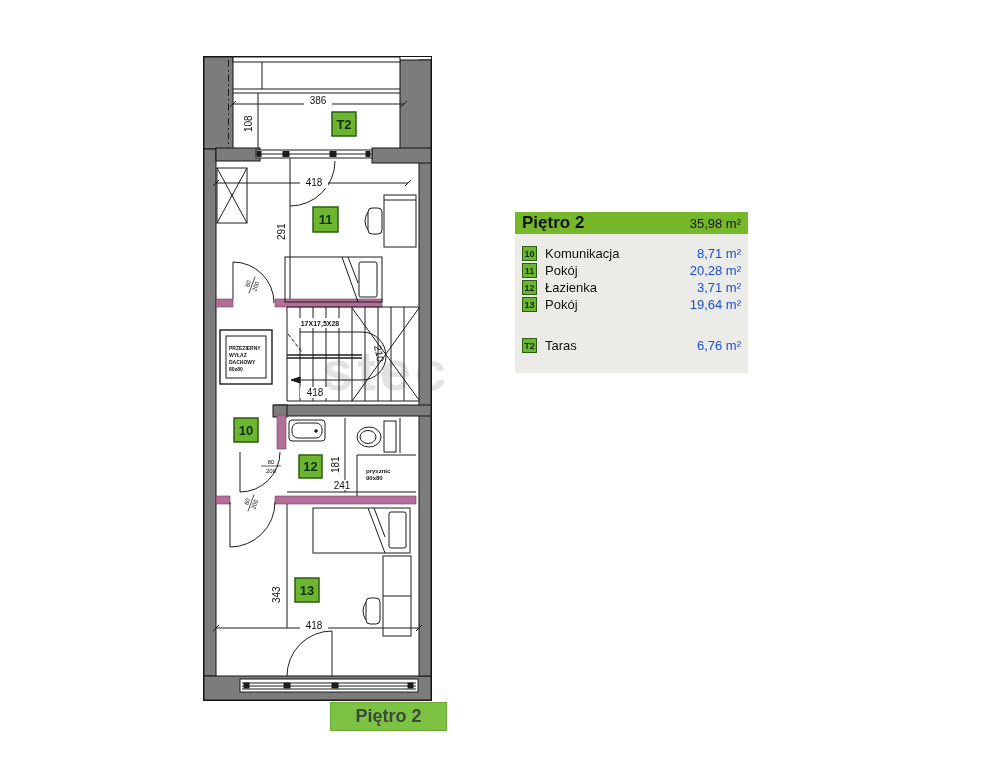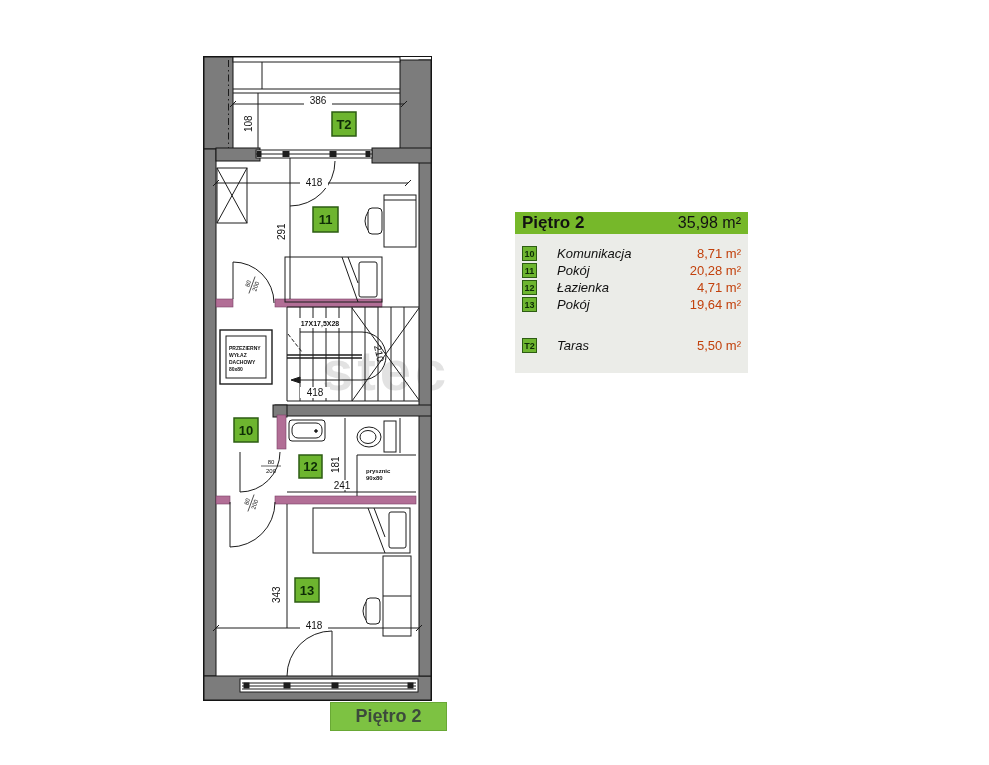--- a/index.html
+++ b/index.html
@@ -14,7 +14,7 @@
     box-shadow:0 1px 0 #f6f6f4 inset;}
   .legend-header{height:22px;background:#76b82a;display:flex;align-items:center;padding:0 7px;}
   .legend-title{font-size:17px;font-weight:bold;color:#121212;flex:0 0 auto;}
-  .legend-total{margin-left:auto;font-size:16px;color:#121212;}
+  .legend-total{margin-left:auto;font-size:13px;color:#121212;}
   .legend-rows{padding:11px 7px 0 7px;}
   .legend-row{display:flex;align-items:center;height:17px;}
   .legend-row.terrace{margin-top:24px;}

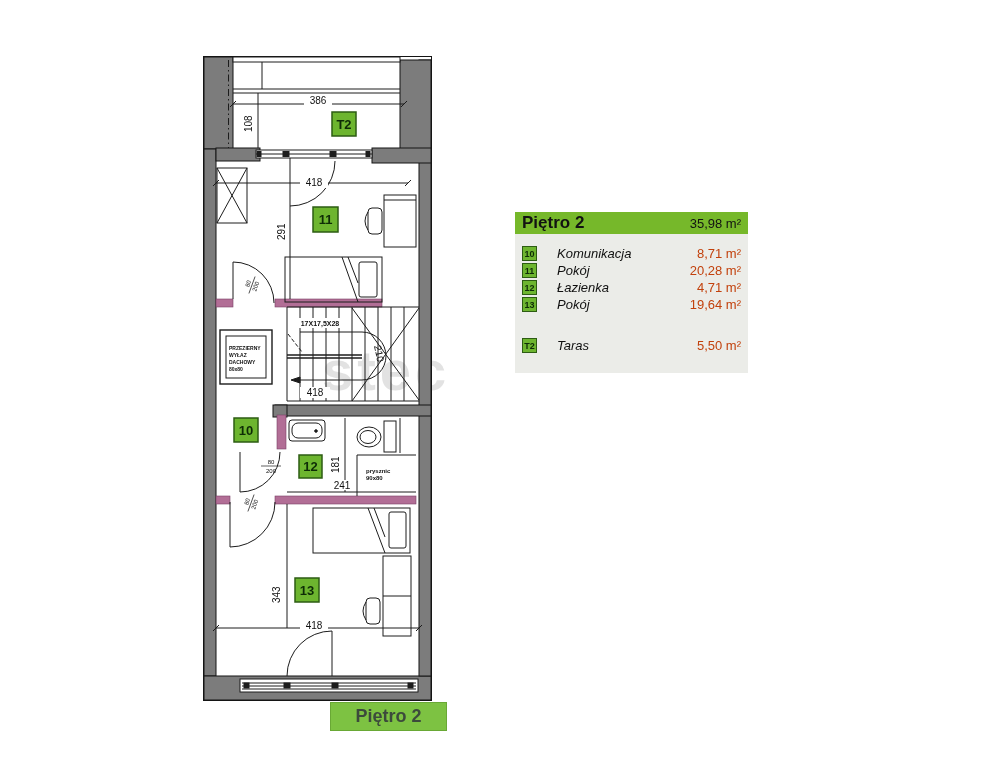--- a/index.html
+++ b/index.html
@@ -20,7 +20,7 @@
   .legend-row.terrace{margin-top:24px;}
   .badge{width:13px;height:13px;background:#6db52f;border:1px solid #2d5c13;color:#0e2c06;
     font-size:9px;font-weight:bold;display:flex;align-items:center;justify-content:center;flex:0 0 auto;}
-  .legend-name{margin-left:20px;font-size:13px;color:#101010;font-style:italic;}
+  .legend-name{margin-left:8px;font-size:13px;color:#101010;}
   .legend-area{margin-left:auto;font-size:13px;color:#c2410c;}
 
   

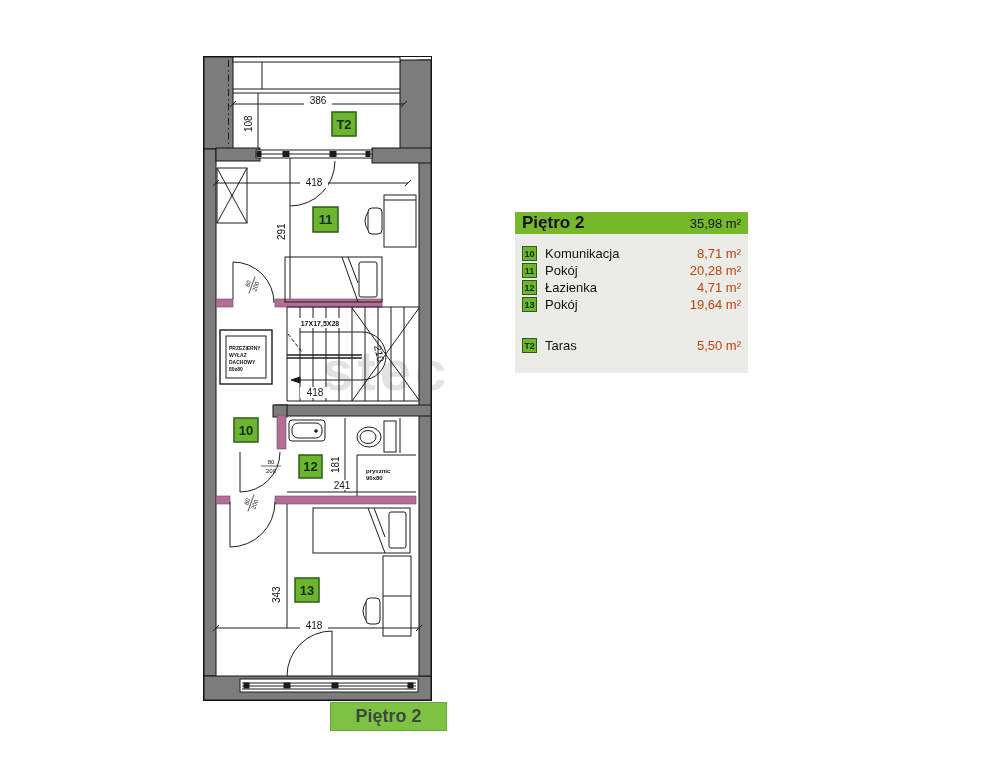--- a/index.html
+++ b/index.html
@@ -21,7 +21,7 @@
   .badge{width:13px;height:13px;background:#6db52f;border:1px solid #2d5c13;color:#0e2c06;
     font-size:9px;font-weight:bold;display:flex;align-items:center;justify-content:center;flex:0 0 auto;}
   .legend-name{margin-left:8px;font-size:13px;color:#101010;}
-  .legend-area{margin-left:auto;font-size:13px;color:#c2410c;}
+  .legend-area{margin-left:auto;font-size:13px;color:#1d4ed8;}
 
   
   .floor-caption{position:absolute;left:330px;top:702px;width:117px;height:29px;background:#7dc242;

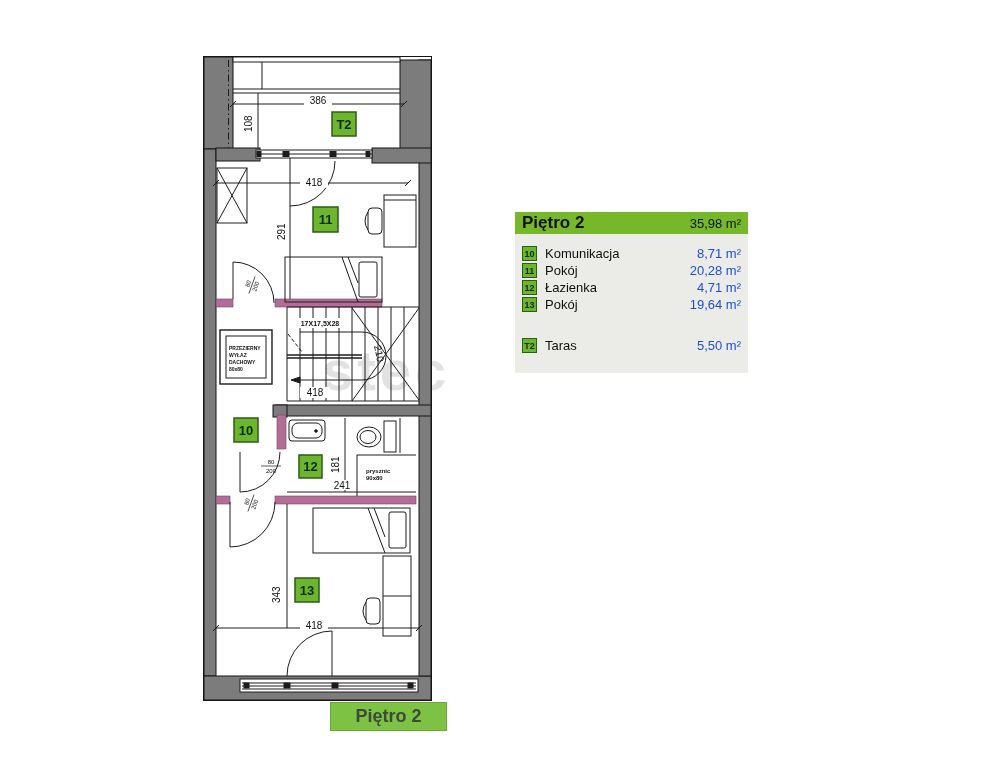--- a/index.html
+++ b/index.html
@@ -271,7 +271,7 @@
     <div class="legend-row">
       <span class="badge">12</span>
       <span class="legend-name">Łazienka</span>
-      <span class="legend-area">4,71 m²</span>
+      <span class="legend-area">3,71 m²</span>
     </div>
     <div class="legend-row">
       <span class="badge">13</span>

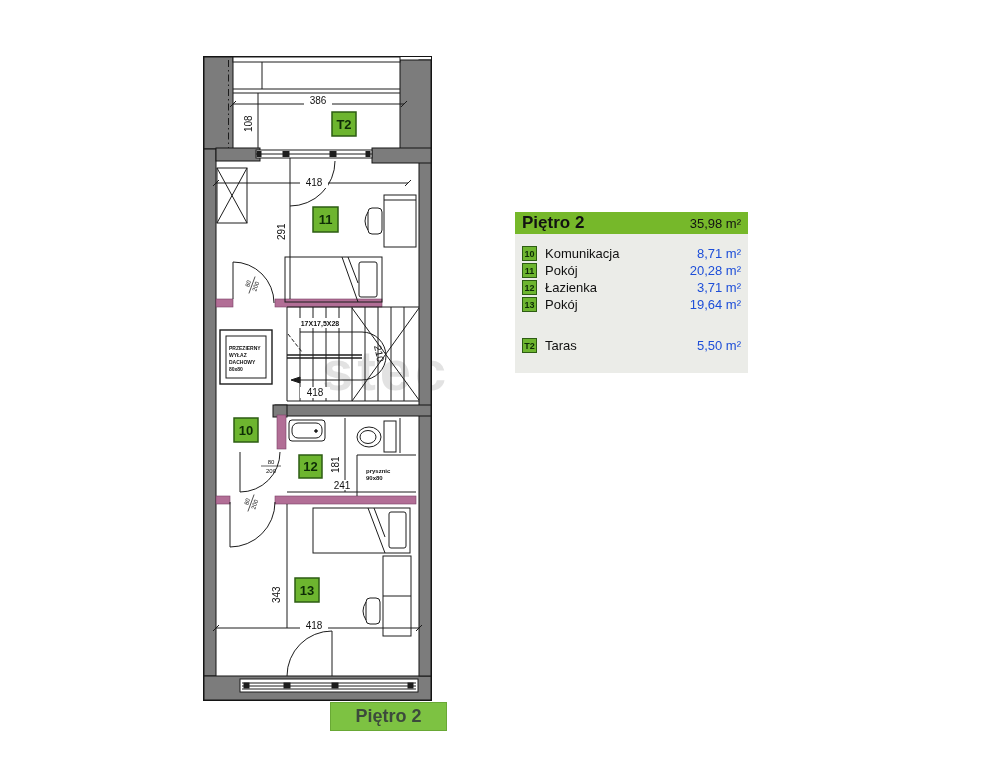--- a/index.html
+++ b/index.html
@@ -281,7 +281,7 @@
     <div class="legend-row terrace">
       <span class="badge">T2</span>
       <span class="legend-name">Taras</span>
-      <span class="legend-area">5,50 m²</span>
+      <span class="legend-area">6,76 m²</span>
     </div>
   </div>
 </div>

